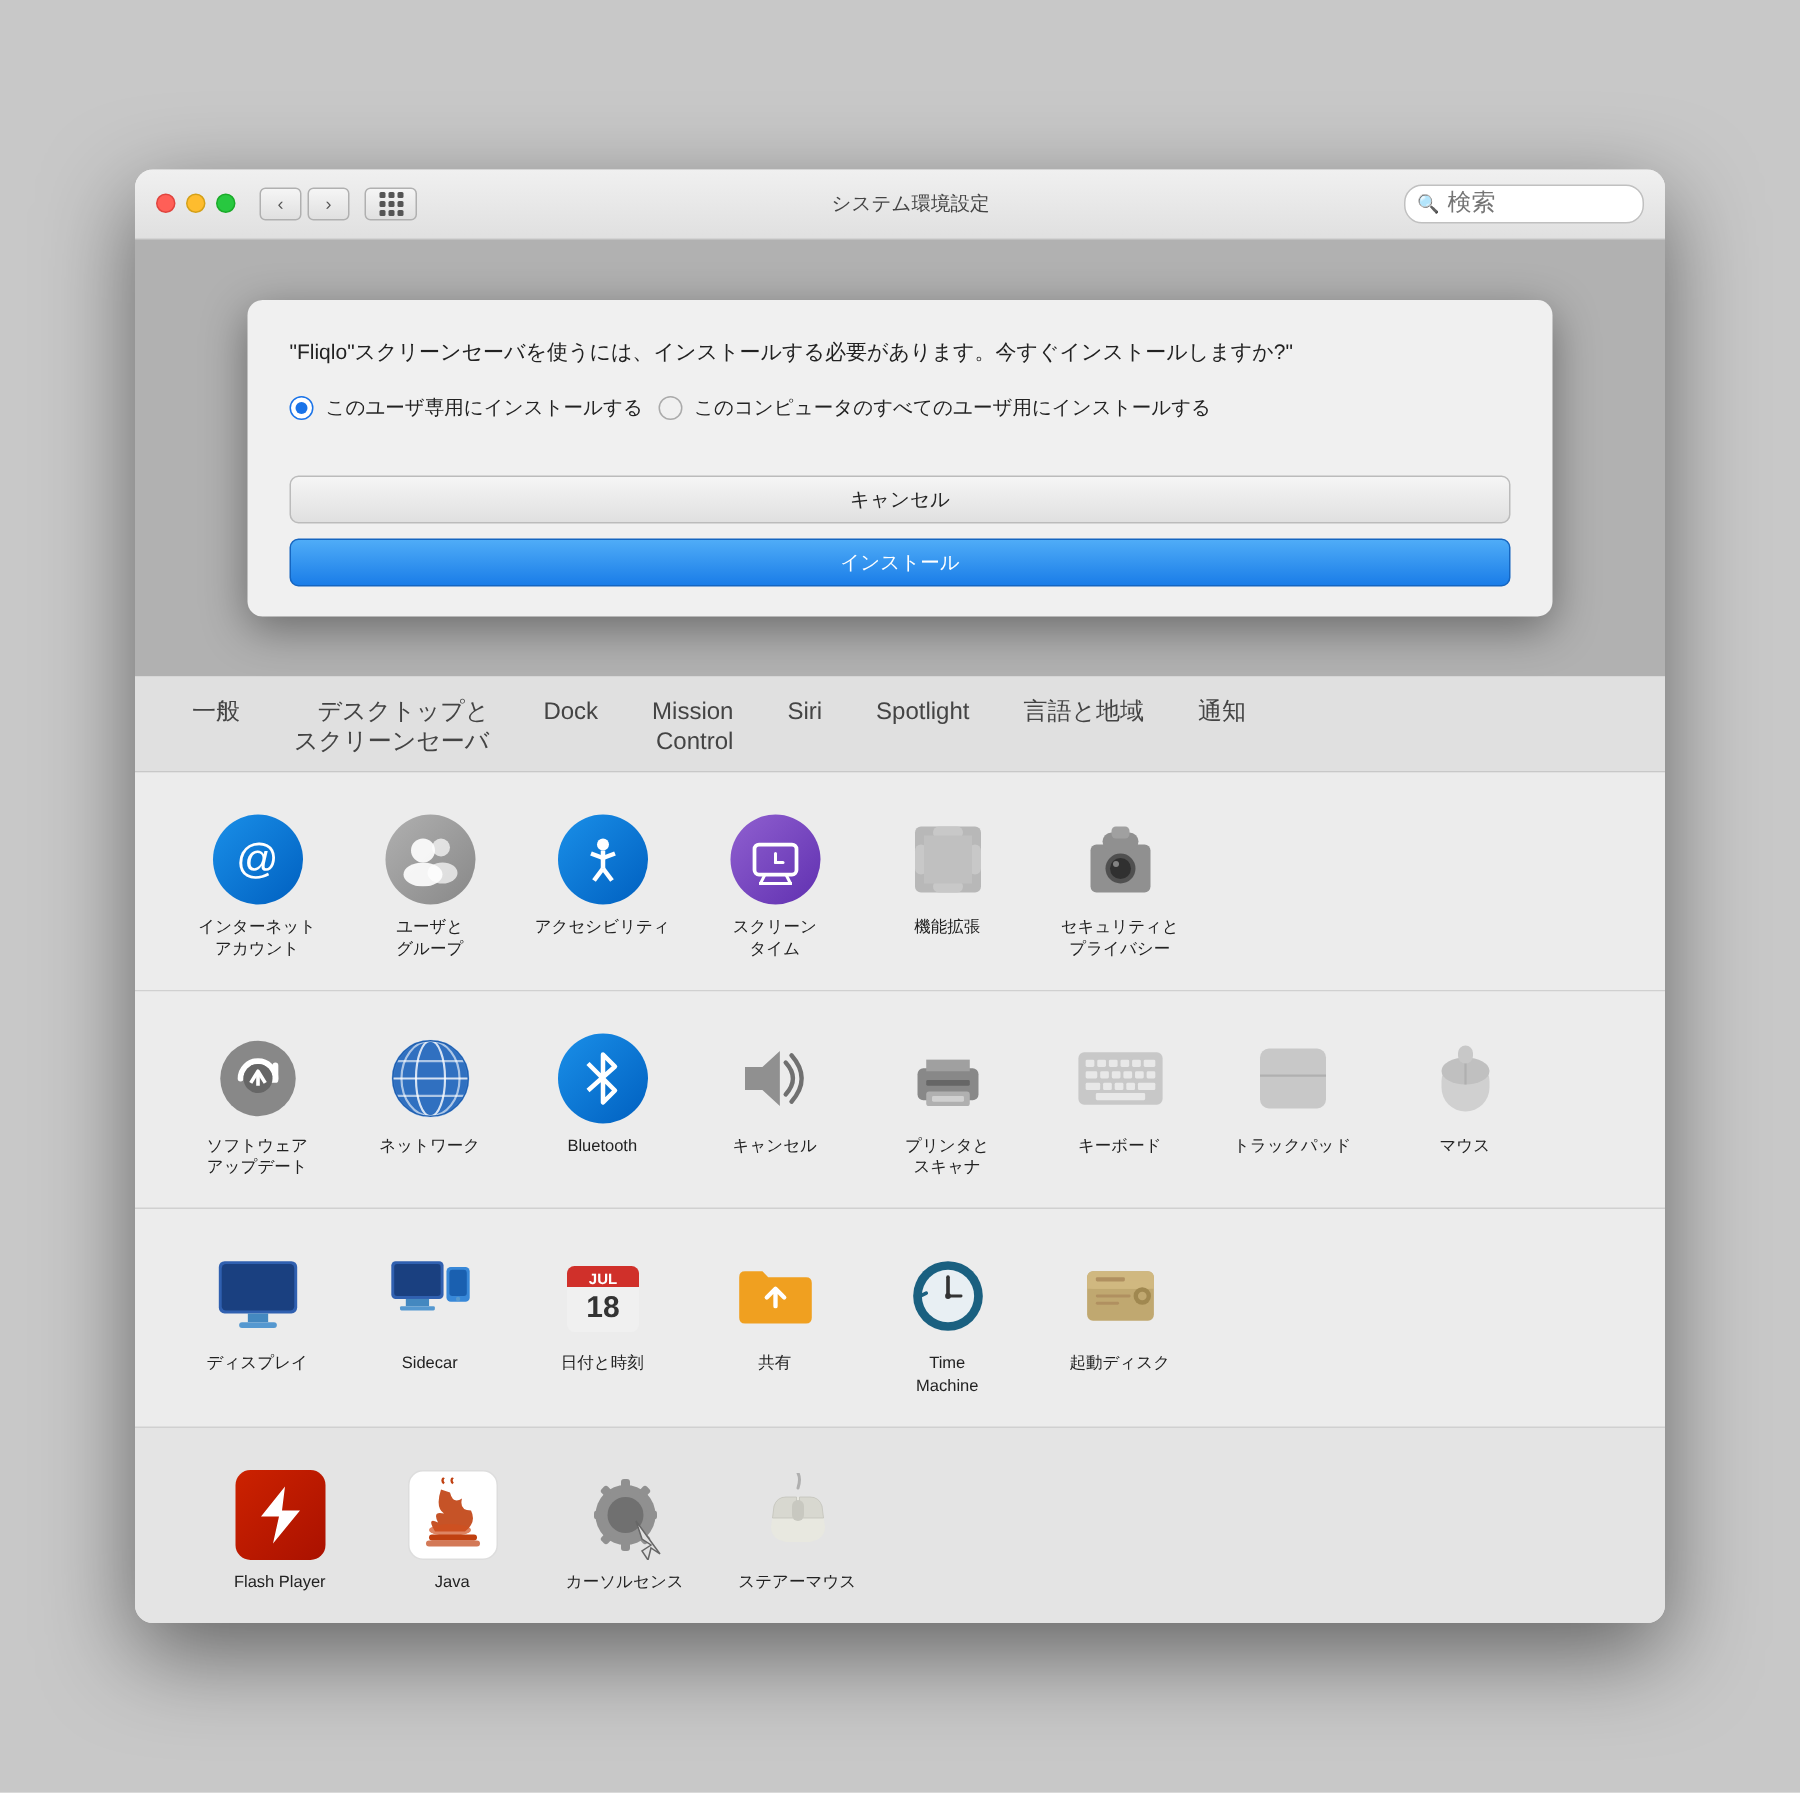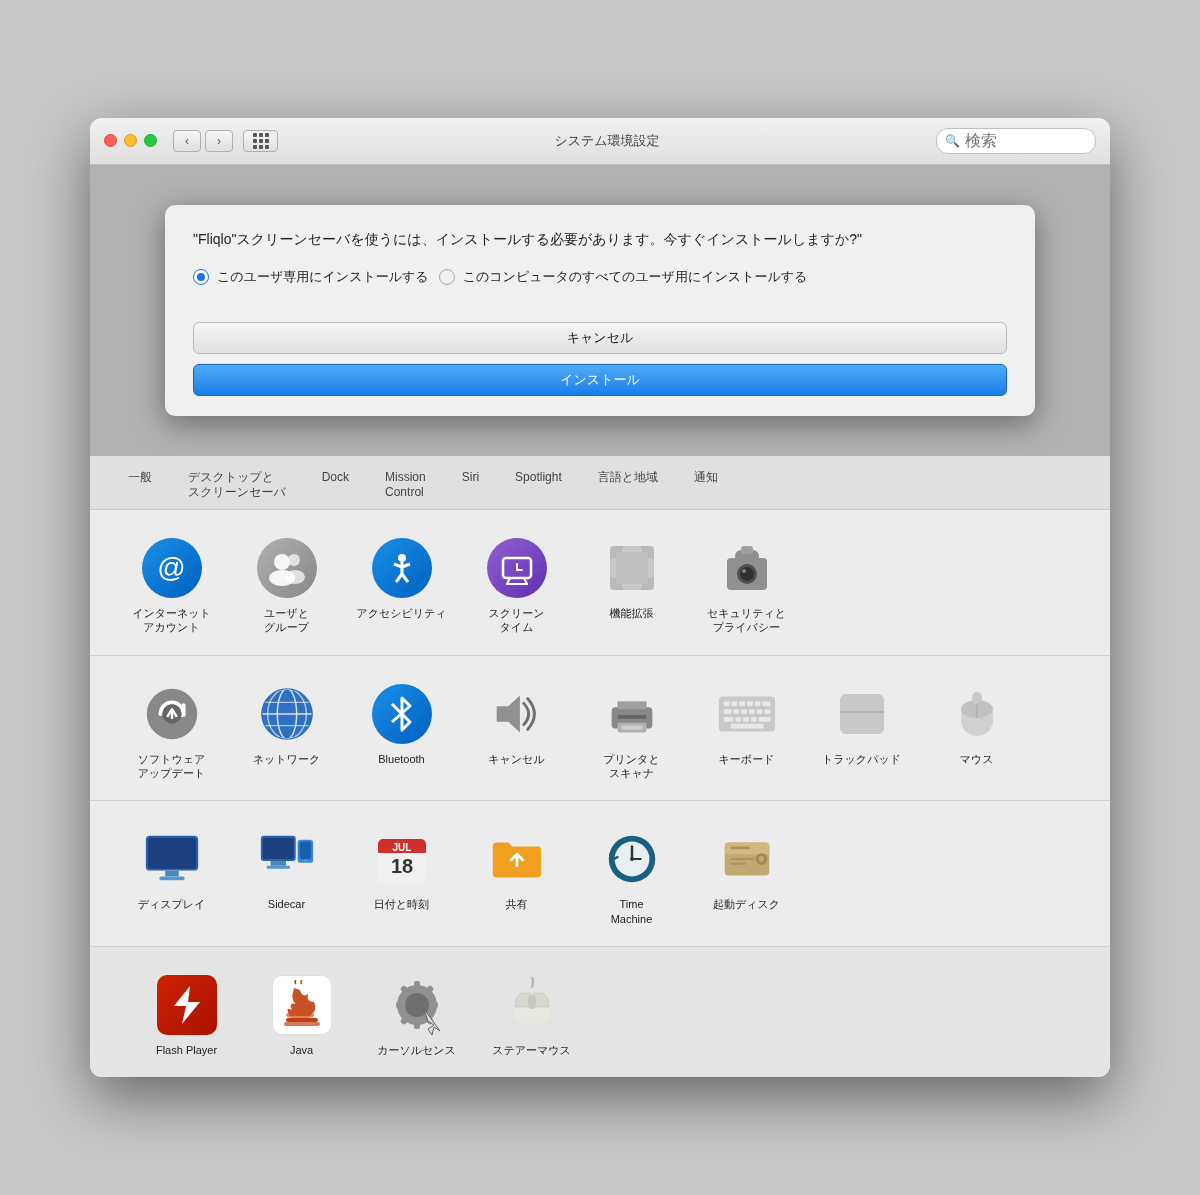--- a/index.html
+++ b/index.html
@@ -133,9 +133,9 @@
     }
     .cat-tab {
       padding: 6px 18px 8px;
-      font-size: 12px; color: #444;
+      font-size: 16px; color: #444;
       cursor: pointer;
-      text-align: left;
+      text-align: right;
       line-height: 1.3;
       white-space: pre-line;
     }

